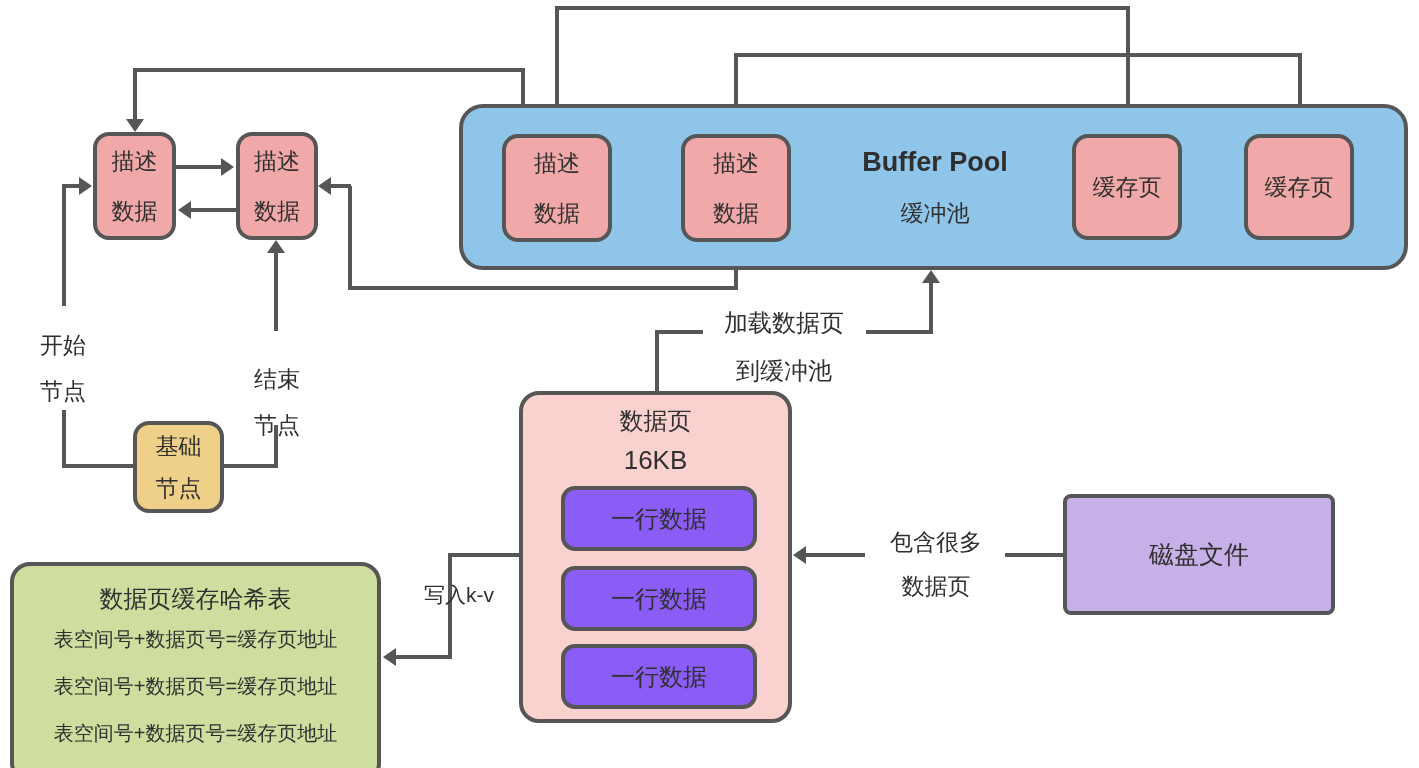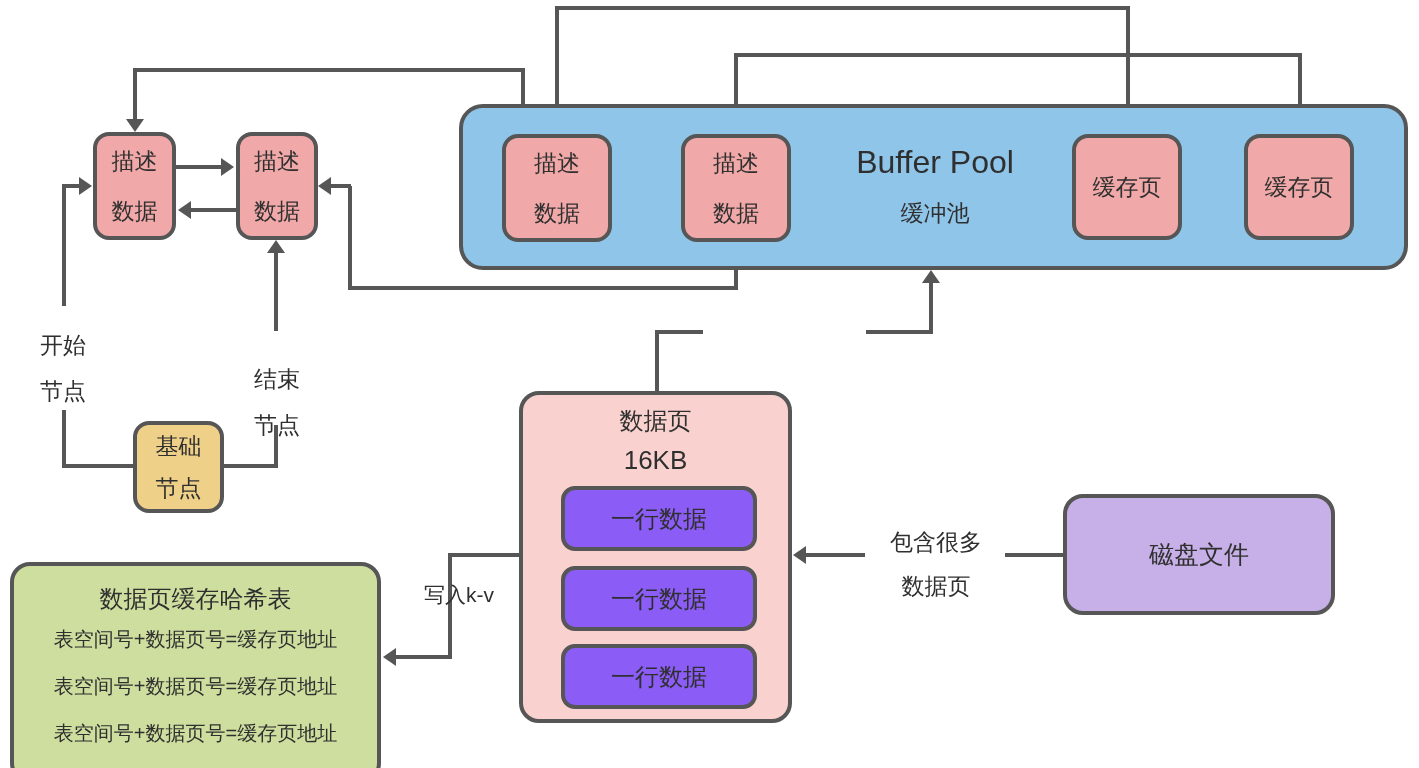--- a/index.html
+++ b/index.html
@@ -21,7 +21,7 @@
   .pagepink { background:#f9d2cf; border-radius:20px; justify-content:flex-start; }
   .green  { background:#cdde9e; border-radius:20px; justify-content:flex-start; }
   .purple { background:#c7afe7; border-radius:20px; font-size:25px; }
-  .pool-title { position:absolute; left:835px; top:146px; width:200px; text-align:center; font-size:32px; line-height:32px; }
+  .pool-title { position:absolute; left:835px; top:146px; width:200px; text-align:center; font-size:27px; line-height:32px;font-weight:bold; }
   .pool-sub   { position:absolute; left:835px; top:198px; width:200px; text-align:center; font-size:23px; }
   .free-label { position:absolute; text-align:center; font-size:23px; }
   .seg { position:absolute; background:#565656; }

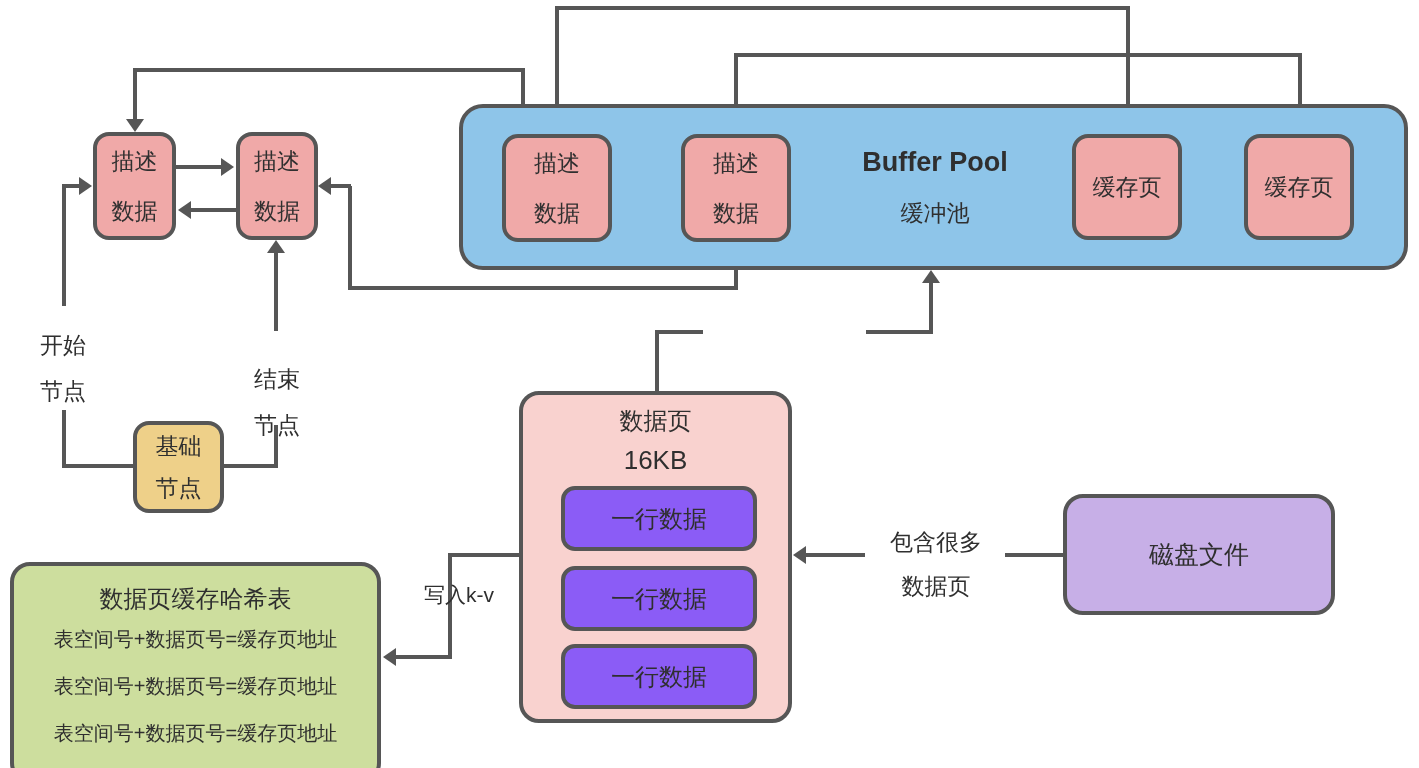--- a/index.html
+++ b/index.html
@@ -186,6 +186,10 @@
     <div>节点</div>
   </div>
 
+  <div class="free-label" style="left:704px;top:299px;width:160px;line-height:48px;font-size:24px;">
+    <div>加载数据页</div>
+    <div>到缓冲池</div>
+  </div>
 
   <div class="free-label" style="left:404px;top:581px;width:110px;font-size:21px;">
     <span>写入k-v</span>

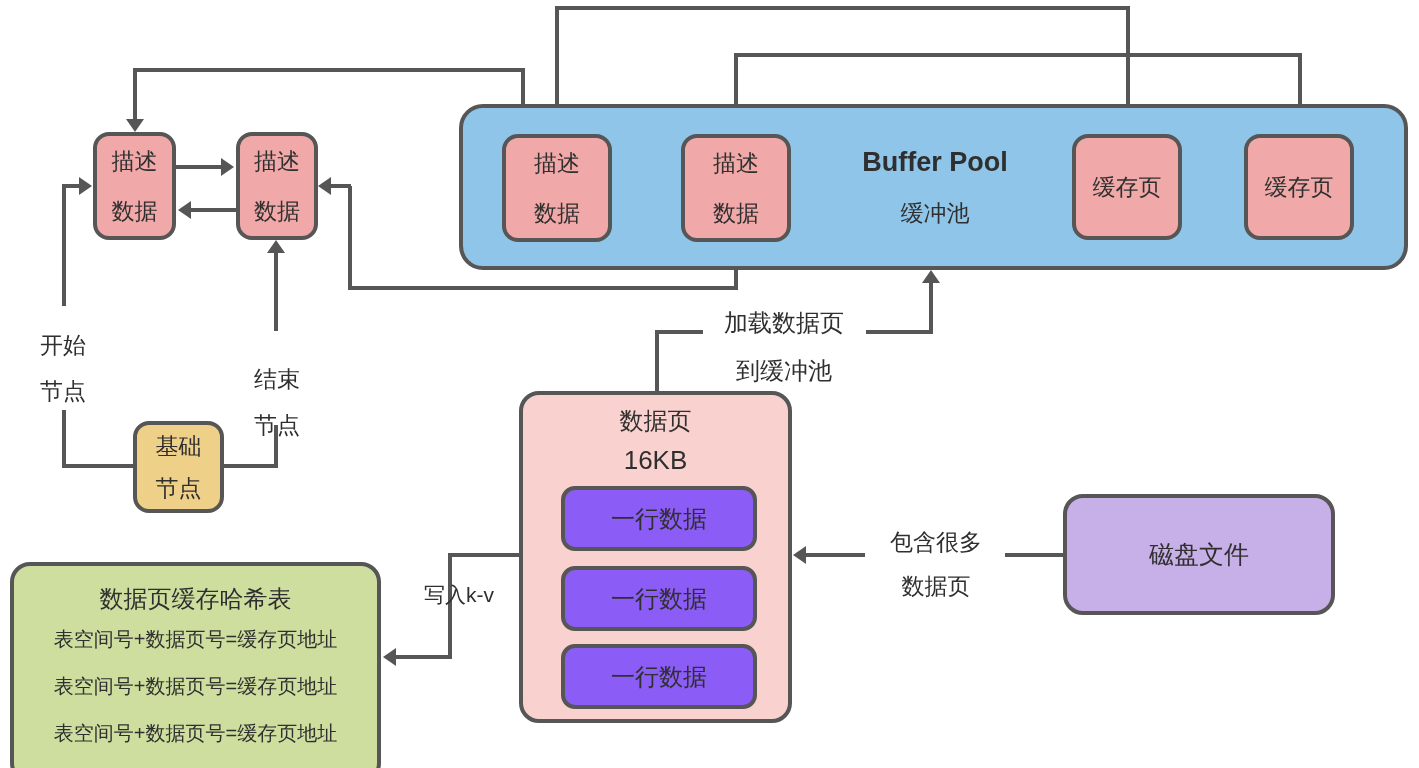--- a/index.html
+++ b/index.html
@@ -20,7 +20,7 @@
   .yellow .ln { line-height:42px; }
   .pagepink { background:#f9d2cf; border-radius:20px; justify-content:flex-start; }
   .green  { background:#cdde9e; border-radius:20px; justify-content:flex-start; }
-  .purple { background:#c7afe7; border-radius:20px; font-size:25px; }
+  .purple { background:#c7afe7; border-radius:8px; font-size:25px; }
   .pool-title { position:absolute; left:835px; top:146px; width:200px; text-align:center; font-size:27px; line-height:32px;font-weight:bold; }
   .pool-sub   { position:absolute; left:835px; top:198px; width:200px; text-align:center; font-size:23px; }
   .free-label { position:absolute; text-align:center; font-size:23px; }

